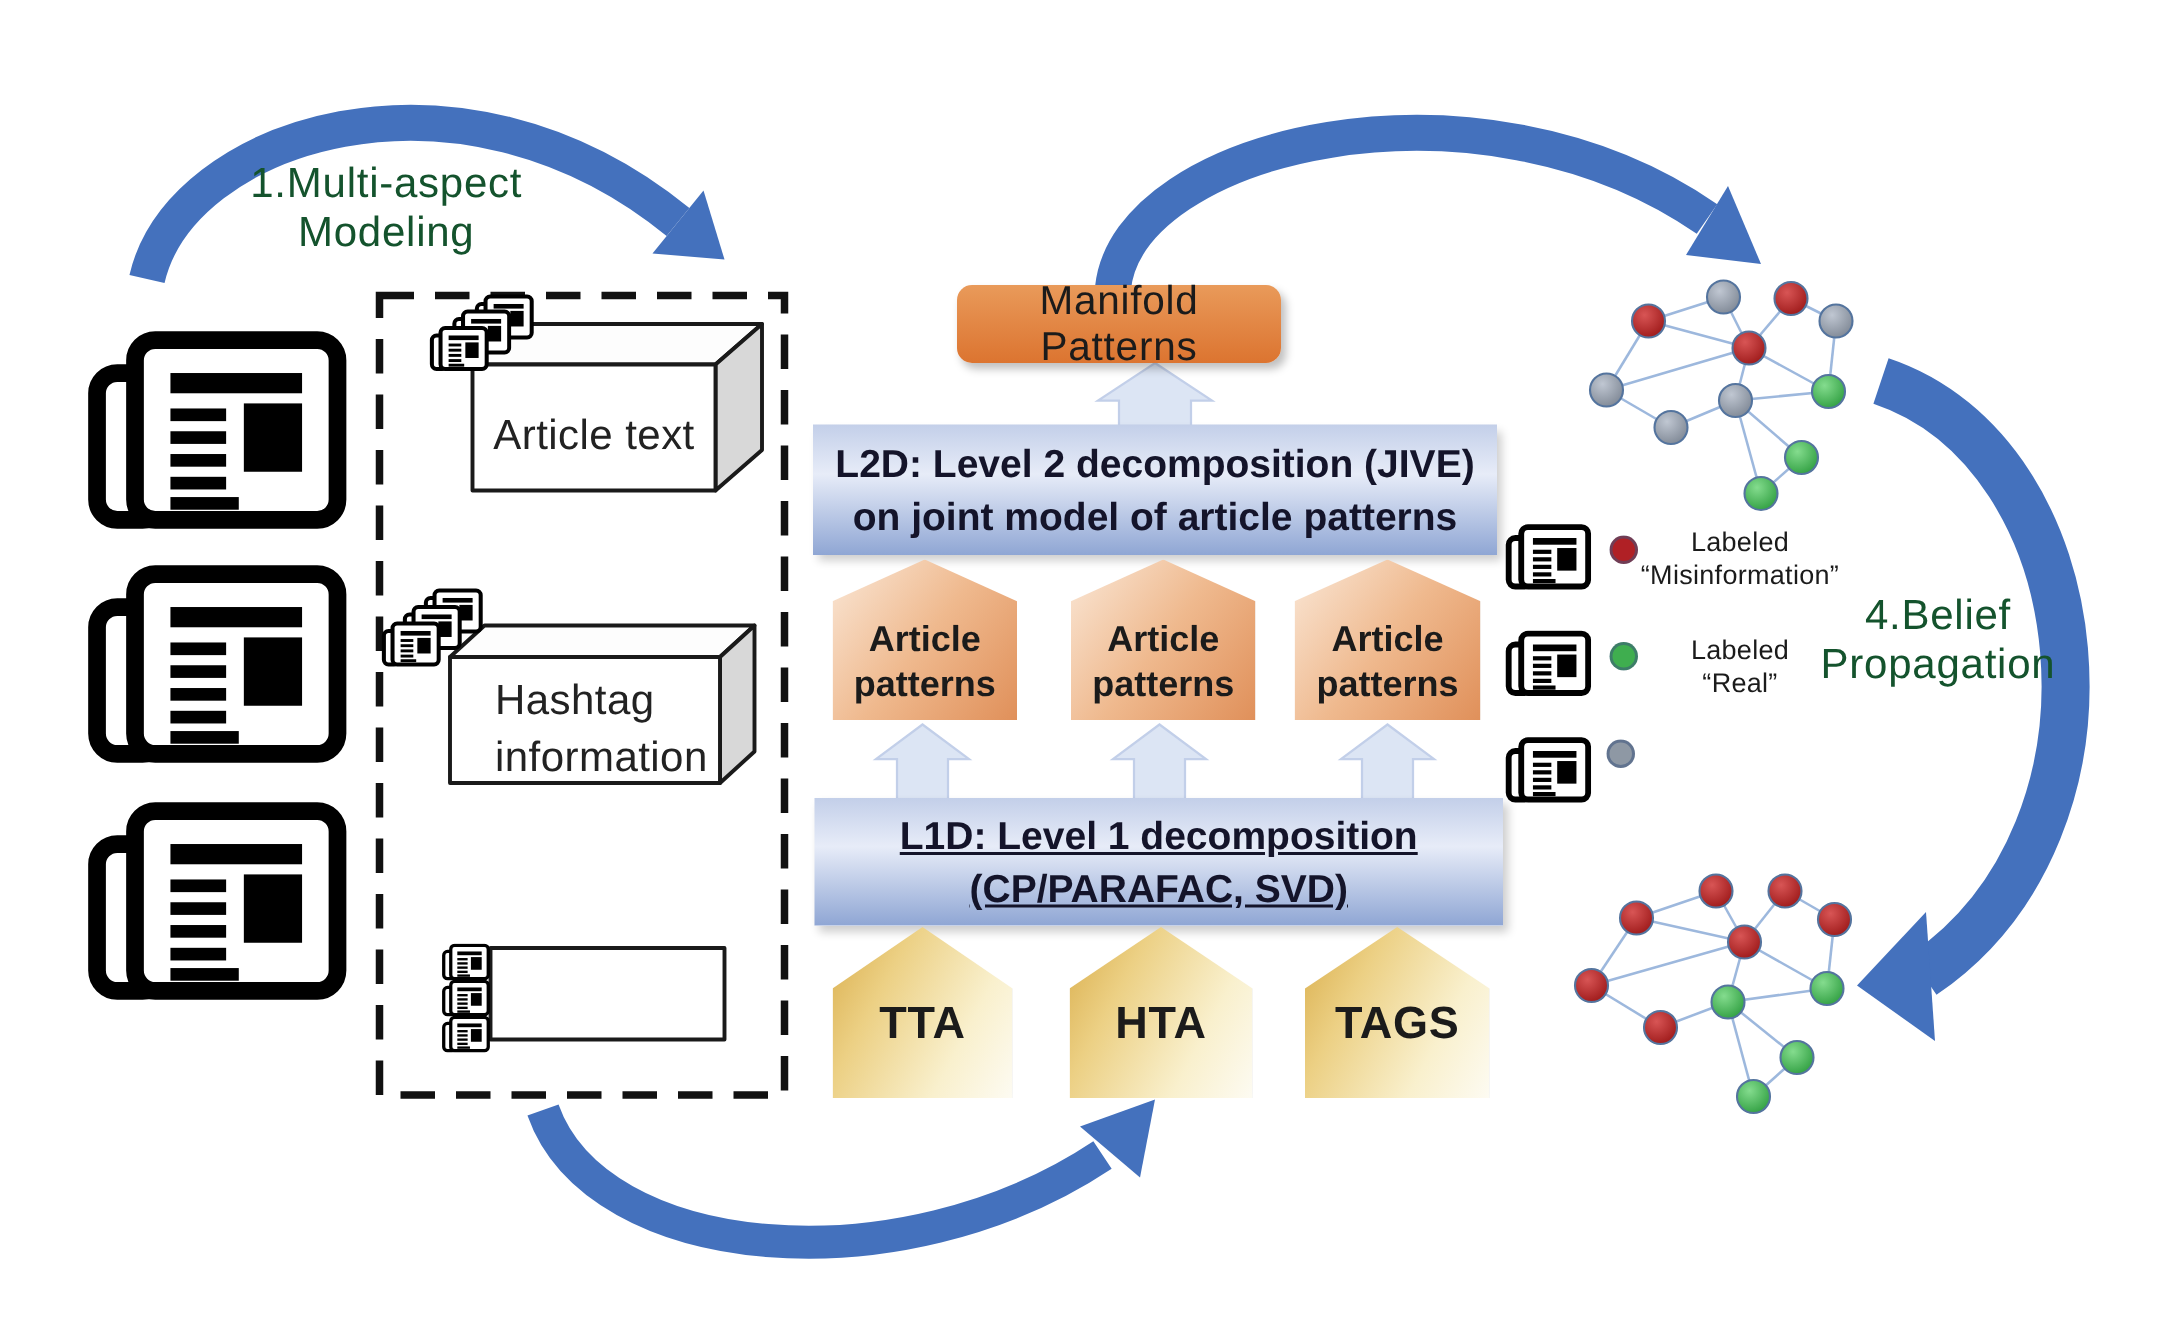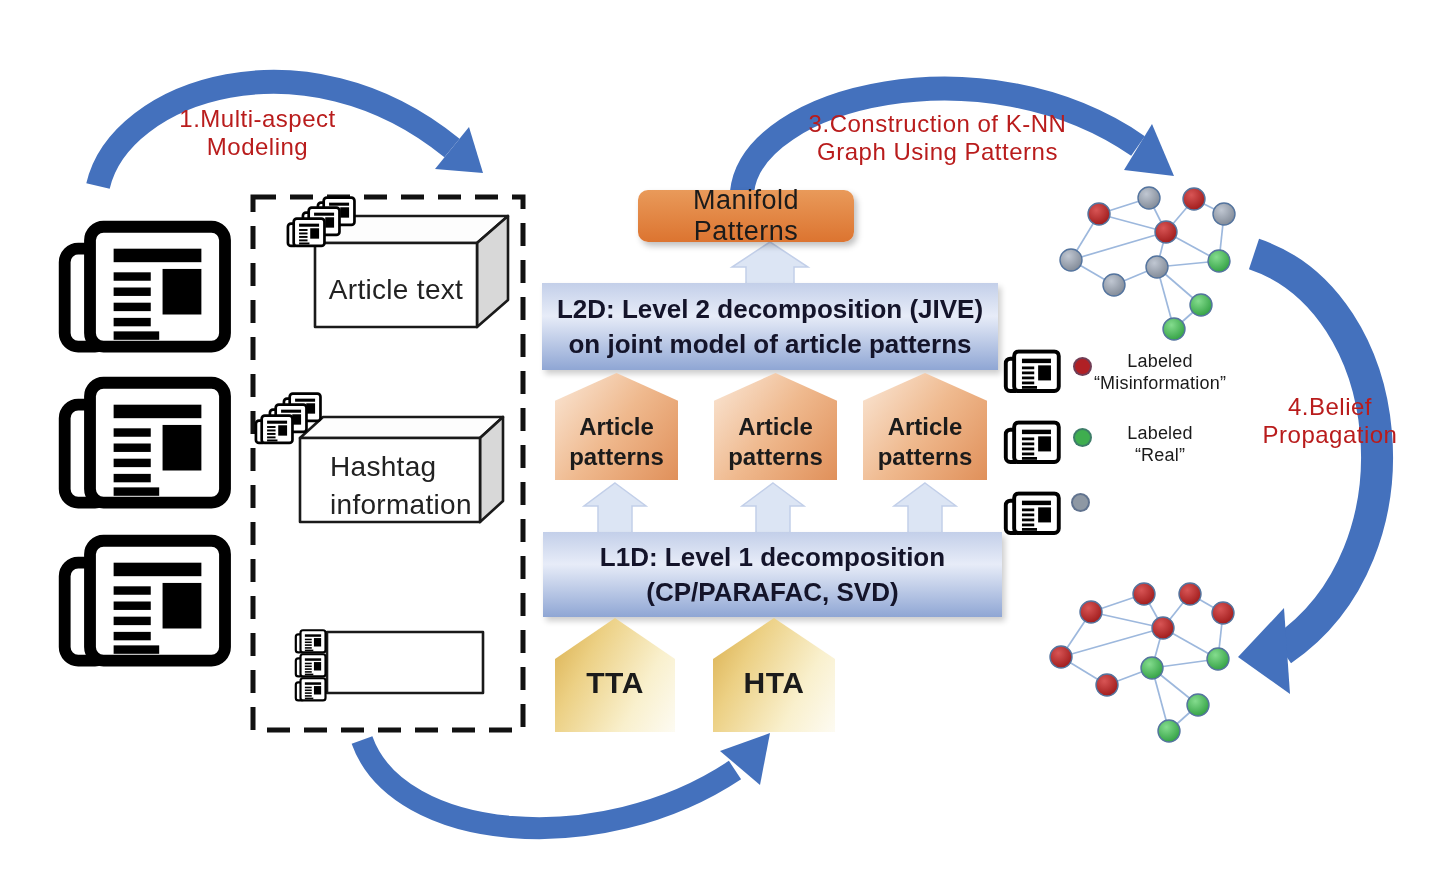--- a/index.html
+++ b/index.html
@@ -10,7 +10,7 @@
   svg.layer{position:absolute;left:0;top:0;width:1446px;height:888px;z-index:1;}
   .ov{position:absolute;z-index:2;}
 
-  .step-label{font-size:24px;line-height:1.18;text-align:center;color:#b91c1c;letter-spacing:.5px;}
+  .step-label{font-size:28px;line-height:1.18;text-align:center;color:#14532d;letter-spacing:.5px;}
 
   .box{display:flex;align-items:center;justify-content:center;text-align:center;}
   .manifold{background:linear-gradient(180deg,#e99a5a,#dc7430);border-radius:10px;

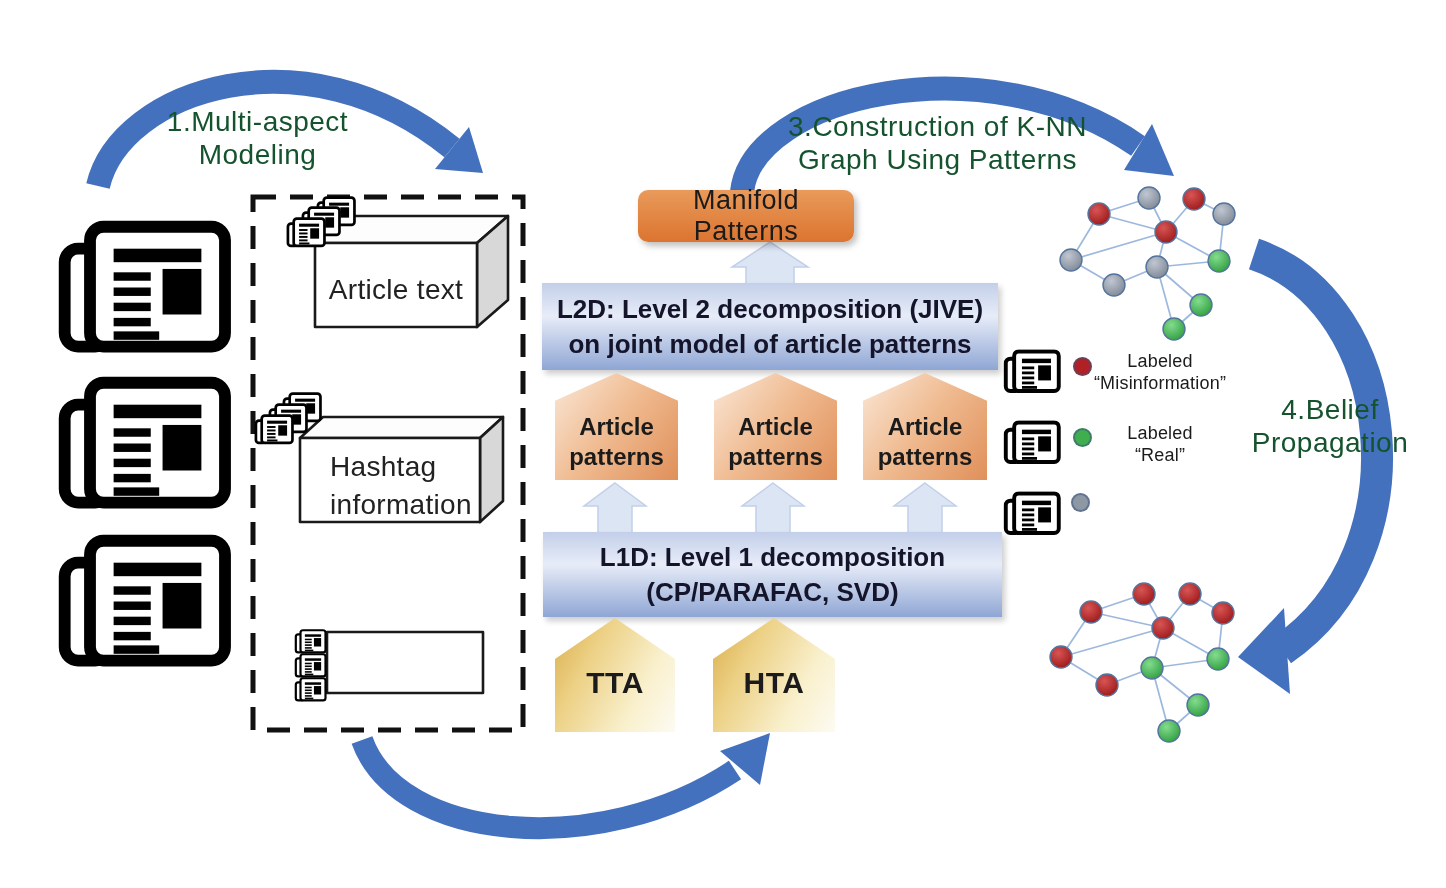--- a/index.html
+++ b/index.html
@@ -190,8 +190,6 @@
 
   <div class="ov abs step-label ml" style="left:115px;top:105px;width:285px;">1.Multi-aspect
 Modeling</div>
-  <div class="ov abs step-label ml" style="left:770px;top:110px;width:335px;">3.Construction of K-NN
-Graph Using Patterns</div>
   <div class="ov abs step-label ml" style="left:1215px;top:393px;width:230px;">4.Belief
 Propagation</div>
 

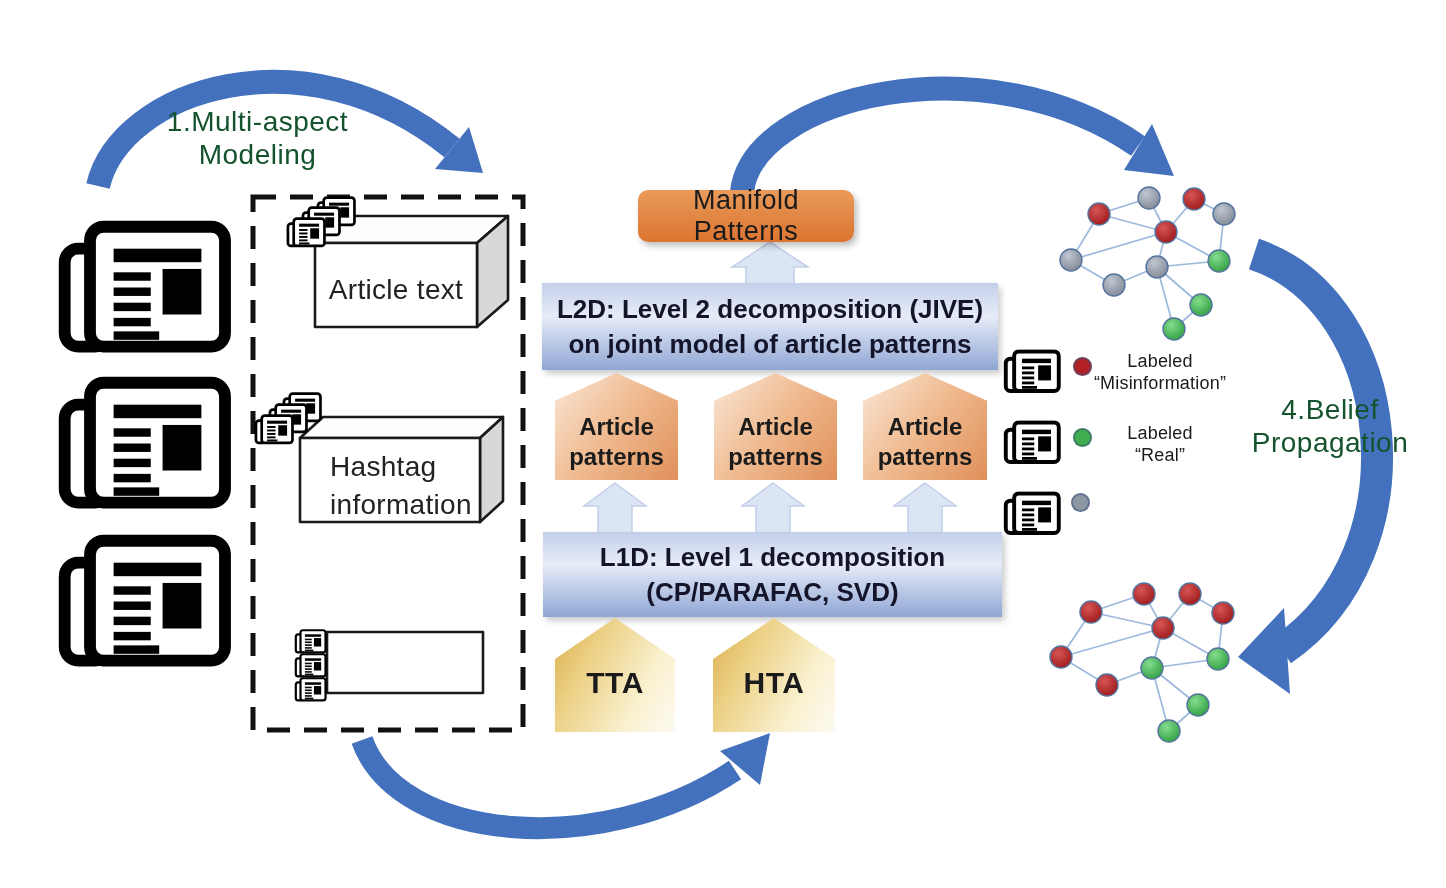--- a/index.html
+++ b/index.html
@@ -190,7 +190,7 @@
 
   <div class="ov abs step-label ml" style="left:115px;top:105px;width:285px;">1.Multi-aspect
 Modeling</div>
-  <div class="ov abs step-label ml" style="left:1215px;top:393px;width:230px;">4.Belief
+  <div class="ov abs step-label ml" style="left:1177px;top:393px;width:230px;">4.Belief
 Propagation</div>
 
   <div class="ov abs box manifold" style="left:638px;top:190px;width:216px;height:52px;">Manifold Patterns</div>

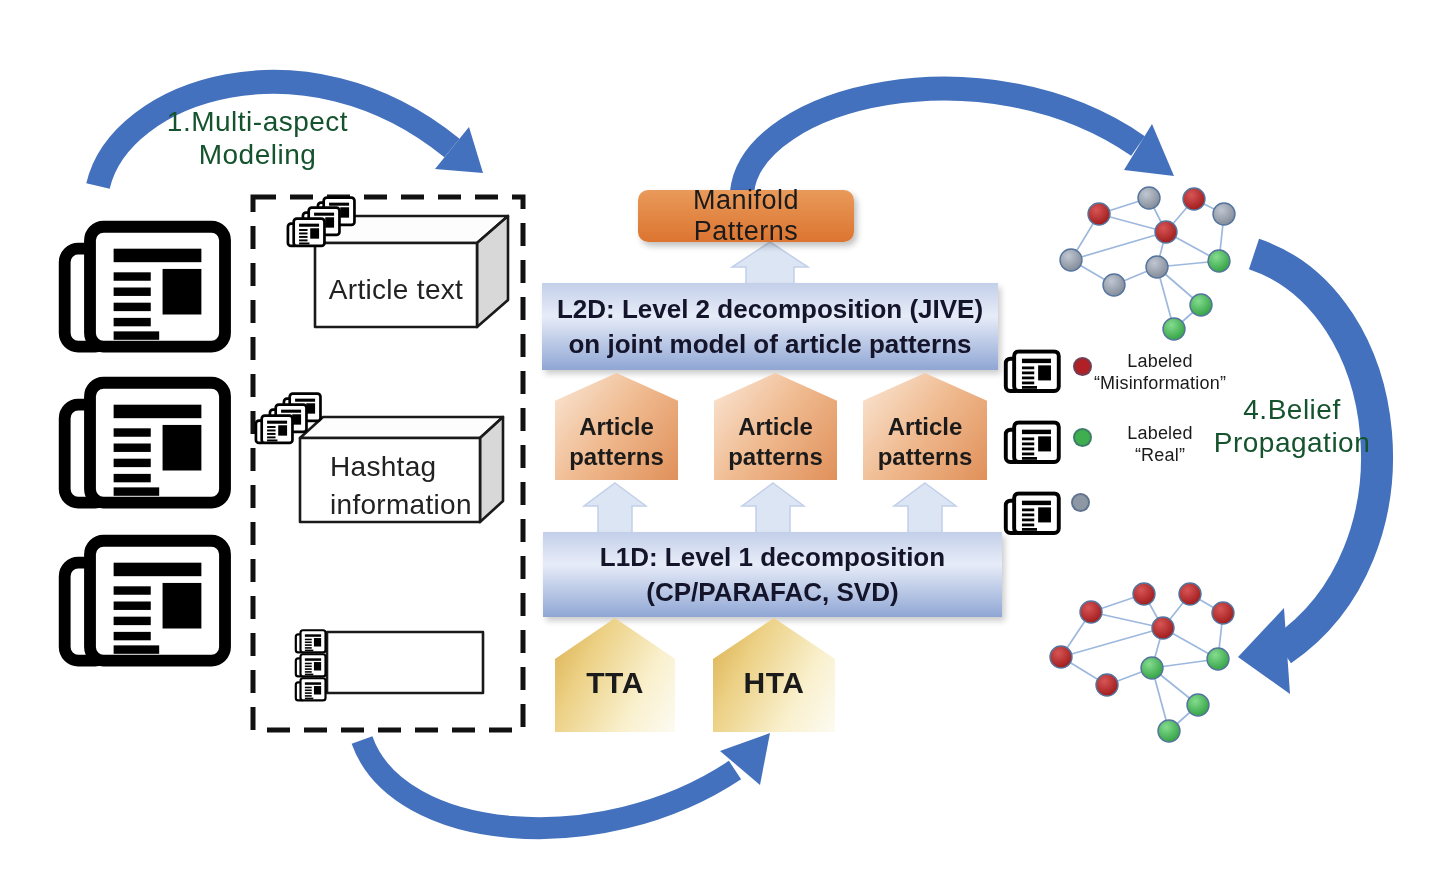--- a/index.html
+++ b/index.html
@@ -196,7 +196,7 @@
   <div class="ov abs box manifold" style="left:638px;top:190px;width:216px;height:52px;">Manifold Patterns</div>
   <div class="ov abs box lvl ml" style="left:542px;top:283px;width:456px;height:87px;">L2D: Level 2 decomposition (JIVE)
 on joint model of article patterns</div>
-  <div class="ov abs box lvl ml" style="left:543px;top:532px;width:459px;height:85px;">L1D: Level 1 decomposition
+  <div class="ov abs box lvl ml" style="left:543px;top:532px;width:459px;height:85px;text-decoration:underline;">L1D: Level 1 decomposition
 (CP/PARAFAC, SVD)</div>
 
   <div class="ov abs pent ap ml" style="left:555px;top:373px;width:123px;height:107px;">Article

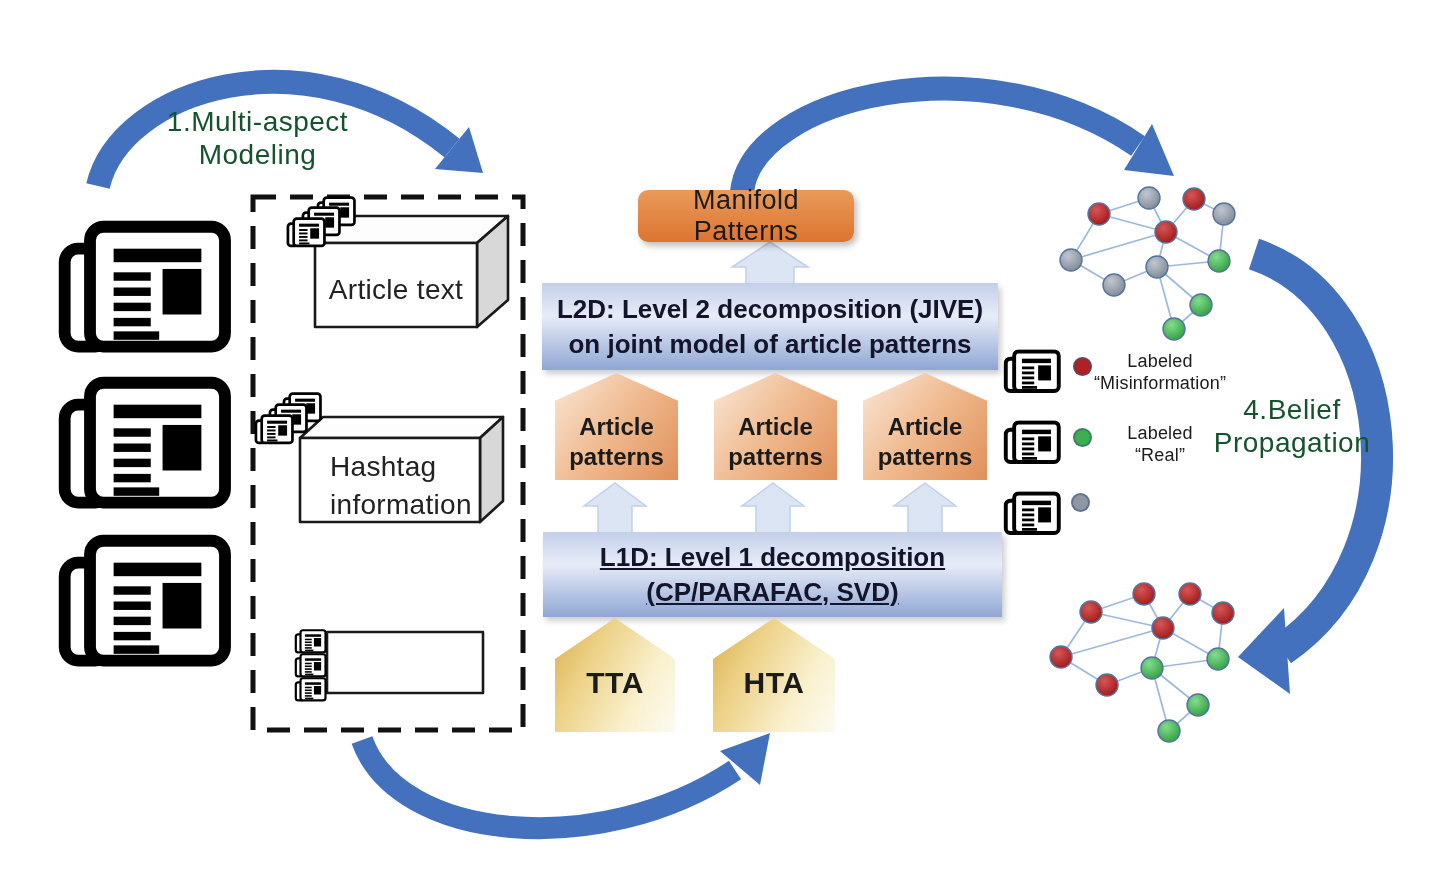--- a/index.html
+++ b/index.html
@@ -208,6 +208,7 @@
 
   <div class="ov abs pent gold" style="left:555px;top:618px;width:120px;height:99px;">TTA</div>
   <div class="ov abs pent gold" style="left:713px;top:618px;width:122px;height:99px;">HTA</div>
+  <div class="ov abs pent gold" style="left:870px;top:618px;width:123px;height:99px;">TAGS</div>
 
   <div class="ov abs aspect-label" style="left:315px;top:274px;width:162px;text-align:center;">Article text</div>
   <div class="ov abs aspect-label ml" style="left:330px;top:448px;width:150px;line-height:1.35;">Hashtag

